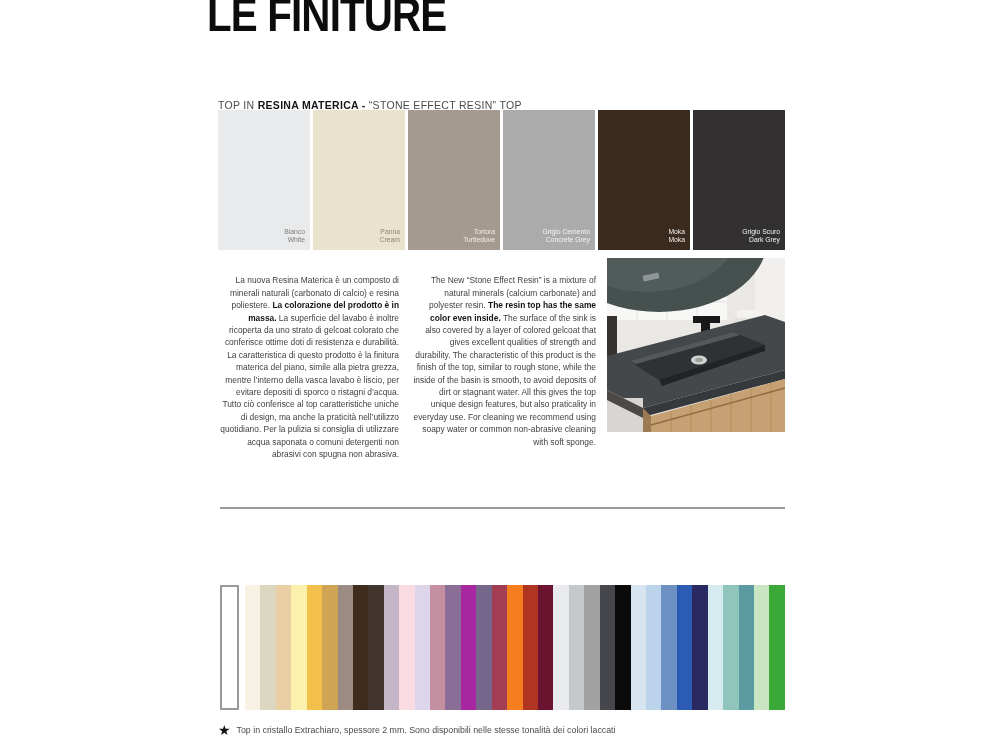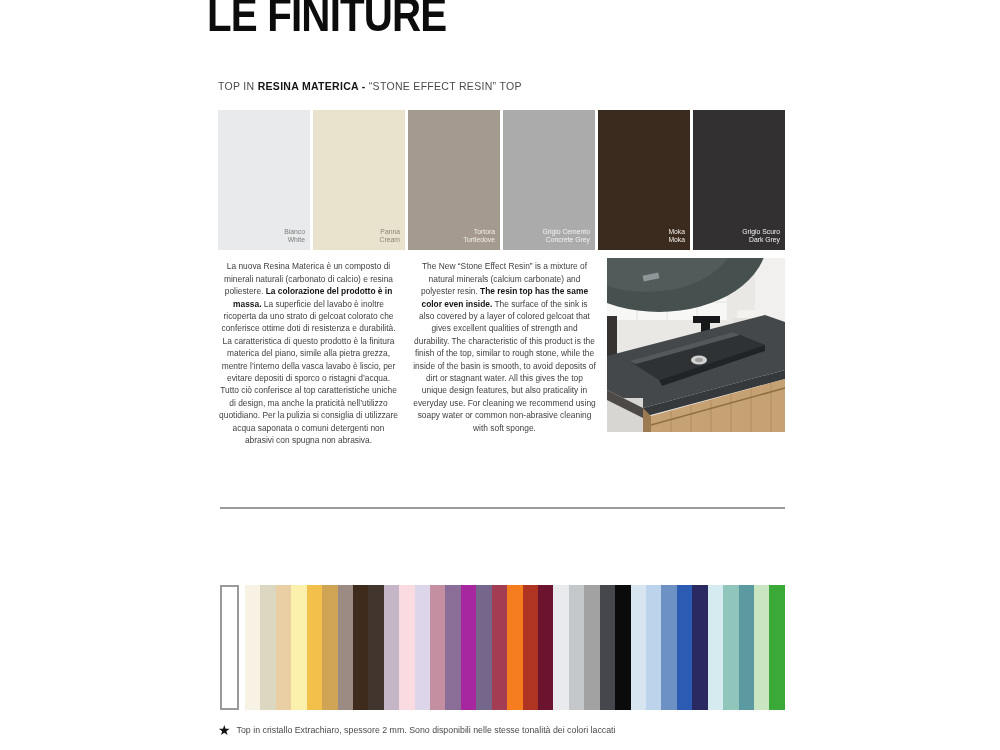--- a/index.html
+++ b/index.html
@@ -20,7 +20,7 @@
   
   .sec-heading{
     position:absolute;left:218px;font-size:10.5px;letter-spacing:.3px;
-    color:#4a4a4a;white-space:pre;
+    color:#4a4a4a;white-space:pre;margin-top:19px;
   }
   .sec-heading b{color:#161616;}
   #resin-heading{top:80px;}

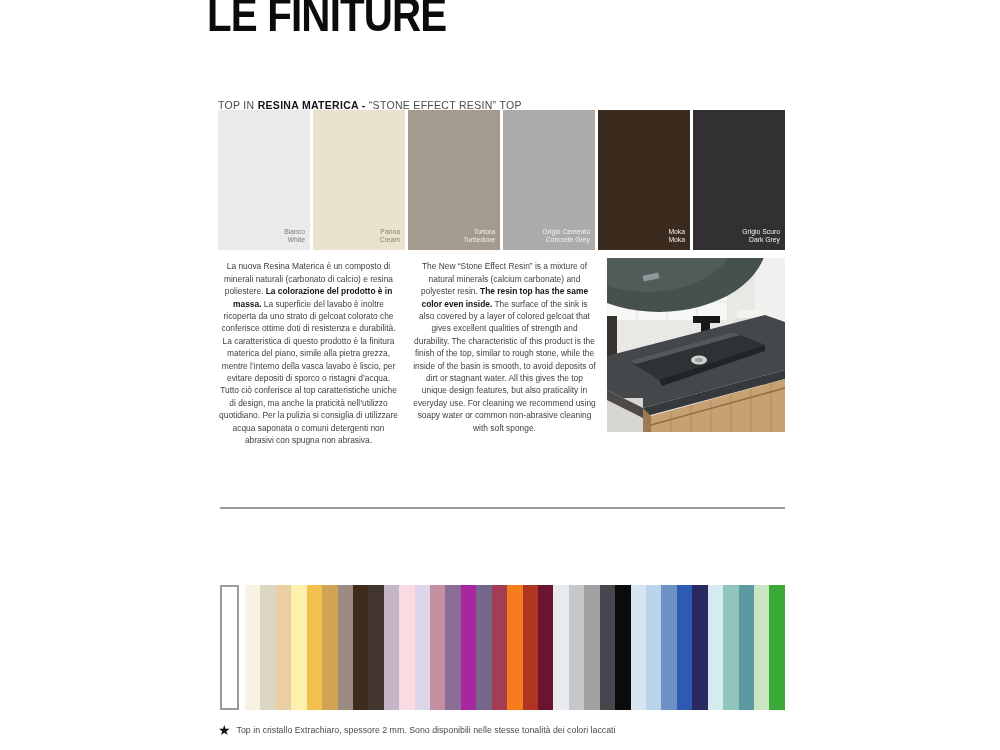--- a/index.html
+++ b/index.html
@@ -37,8 +37,8 @@
   }
   
   .desc-col{
-    position:absolute;top:252px;font-size:8.4px;line-height:12.4px;
-    color:#3f3f3f;text-align:center;
+    position:absolute;top:266px;font-size:8.4px;line-height:12.4px;
+    color:#3f3f3f;text-align:right;
   }
   #desc-it{left:218px;width:181px;}
   #desc-en{left:413px;width:183px;}

